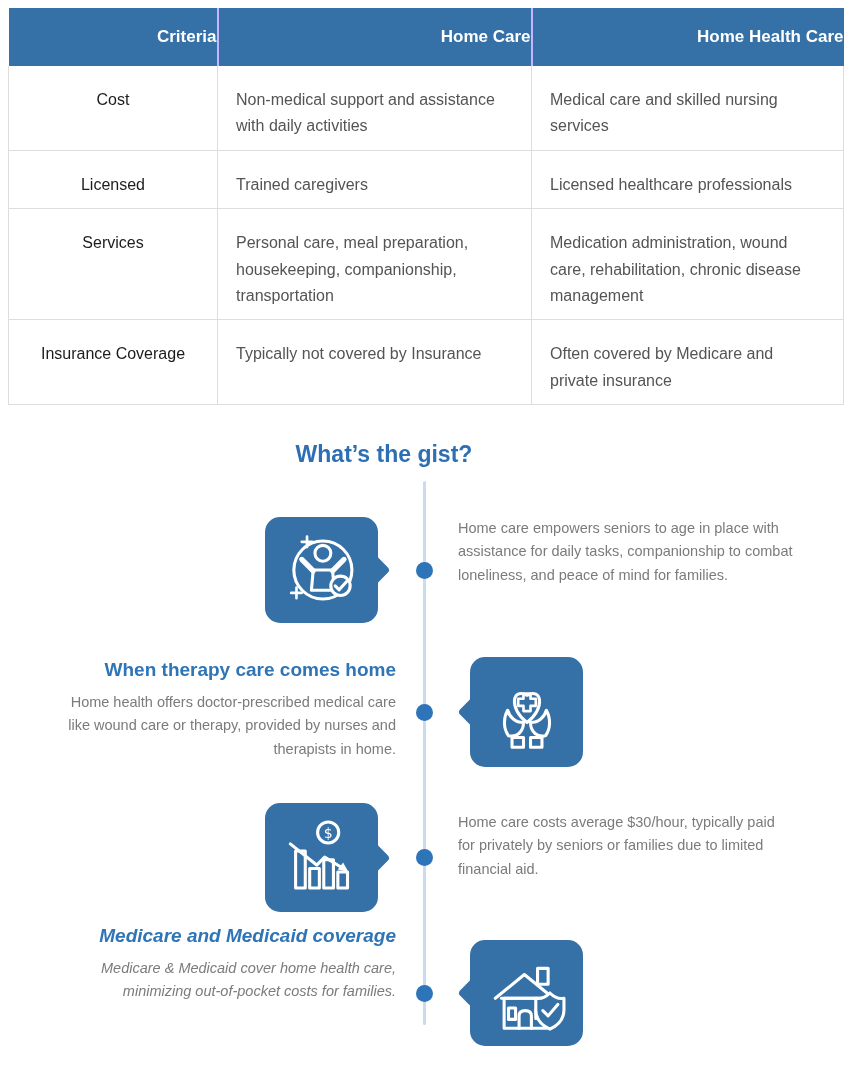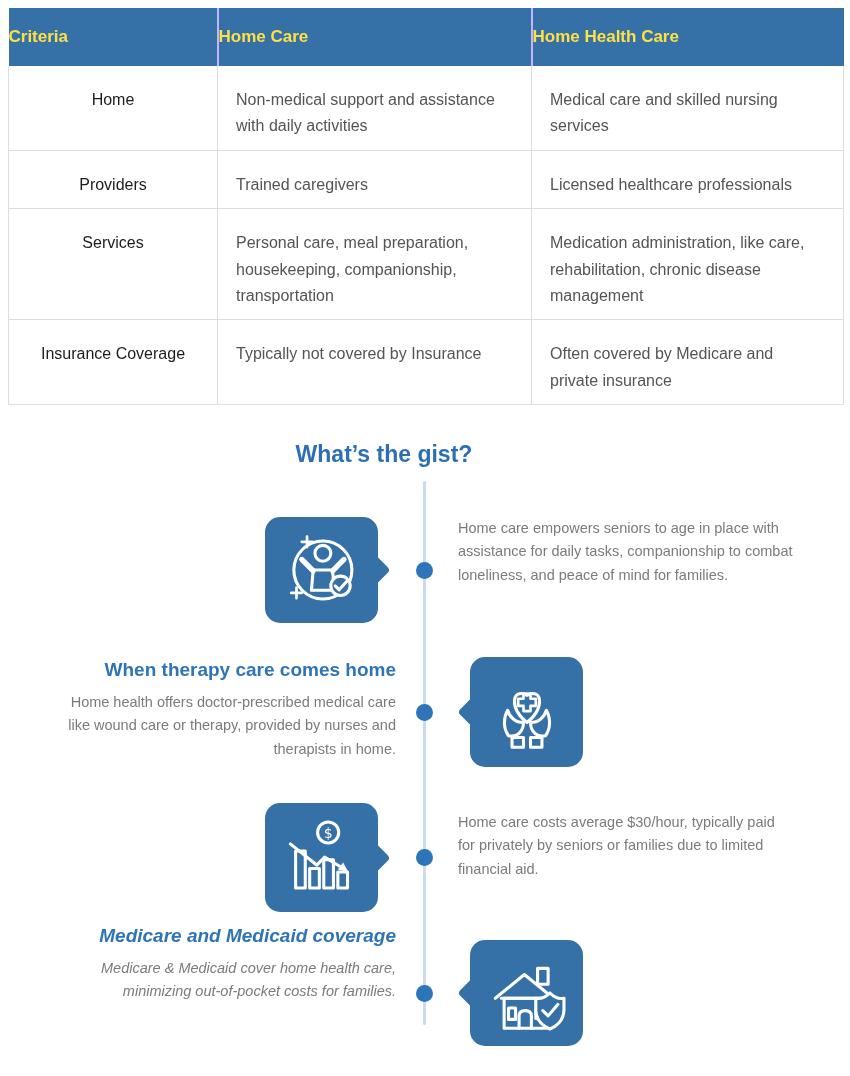--- a/index.html
+++ b/index.html
@@ -16,9 +16,9 @@
   table.compare { width:100%; border-collapse:collapse; table-layout:fixed; }
   col.c1 { width:209px; } col.c2 { width:314px; } col.c3 { width:312px; }
   thead th {
-    background:#3571a6; color:#fde047;
+    background:#3571a6; color:#ffffff;
     font-size:17px; font-weight:bold;
-    height:58px; text-align:left; vertical-align:middle;
+    height:58px; text-align:right; vertical-align:middle;
   }
   thead th + th { border-left:2px solid #c4b5fd;margin-left:24px; }
   tbody td {

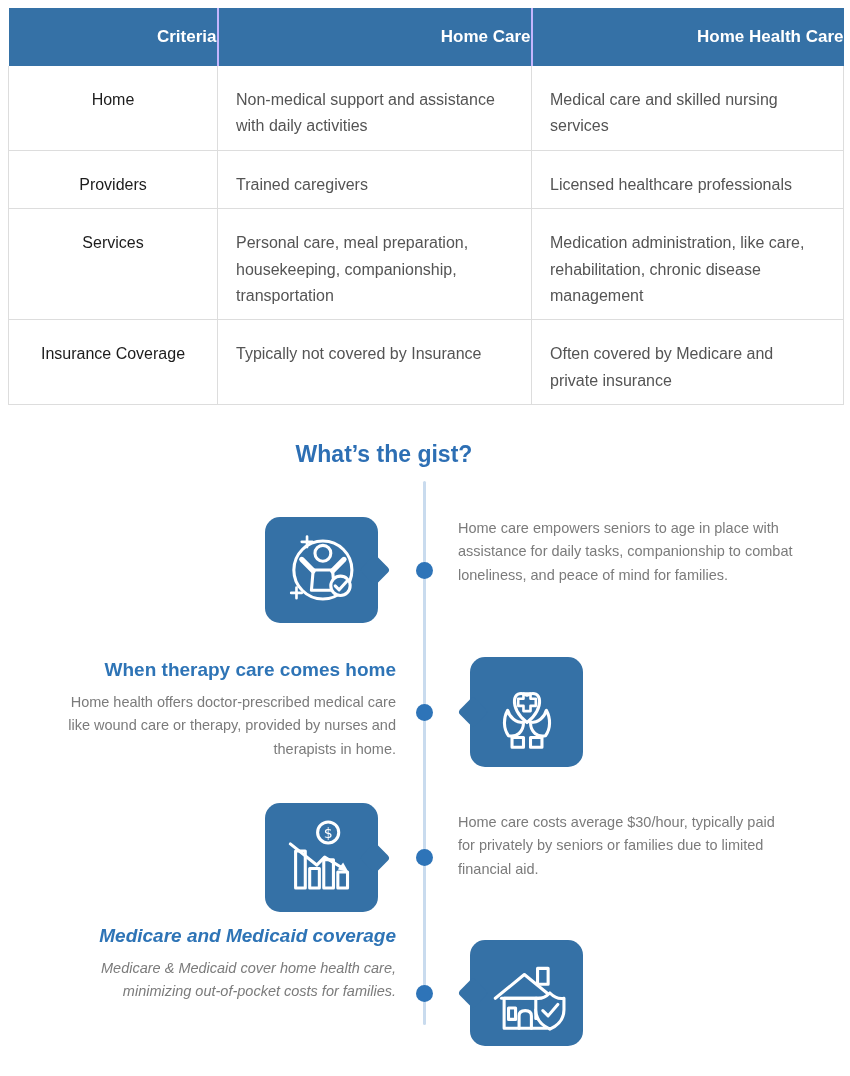--- a/index.html
+++ b/index.html
@@ -100,7 +100,7 @@
     </thead>
     <tbody>
       <tr class="r-focus">
-        <td>Home</td>
+        <td>Cost</td>
         <td>Non-medical support and assistance with daily activities</td>
         <td>Medical care and skilled nursing services</td>
       </tr>

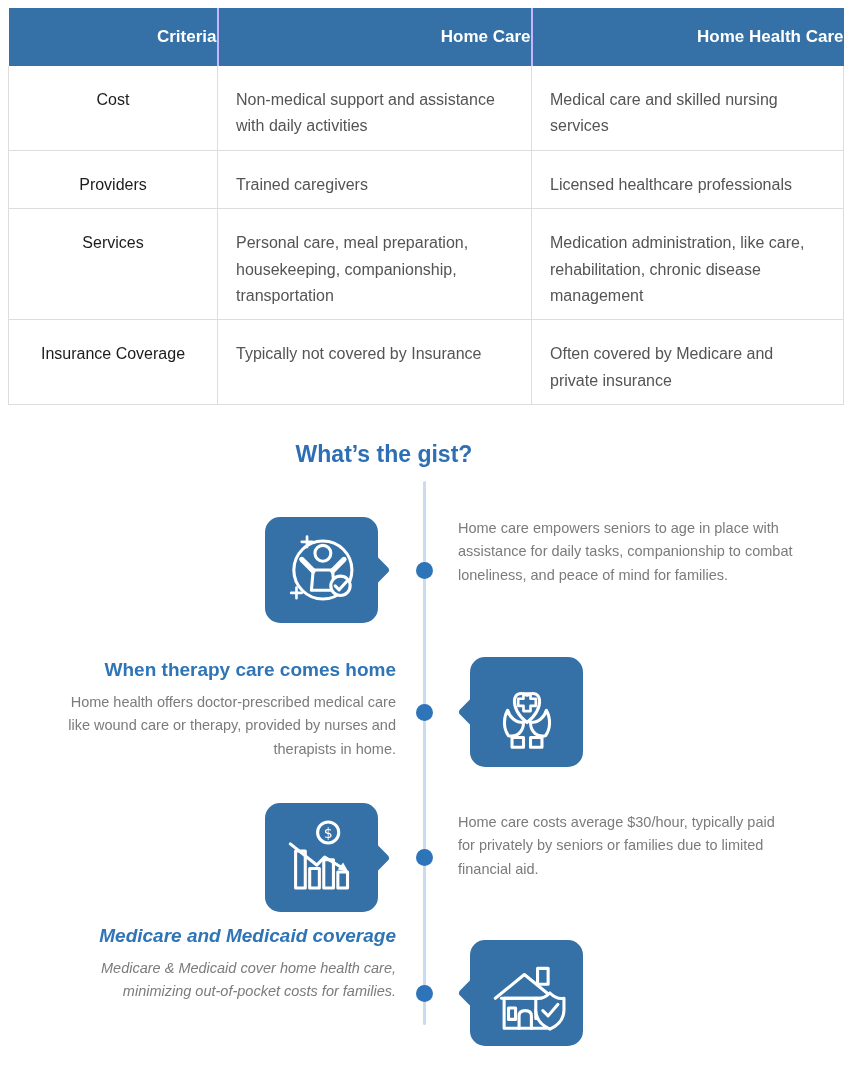--- a/index.html
+++ b/index.html
@@ -105,7 +105,7 @@
         <td>Medical care and skilled nursing services</td>
       </tr>
       <tr class="r-providers">
-        <td>Providers</td>
+        <td>Licensed</td>
         <td>Trained caregivers</td>
         <td>Licensed healthcare professionals</td>
       </tr>

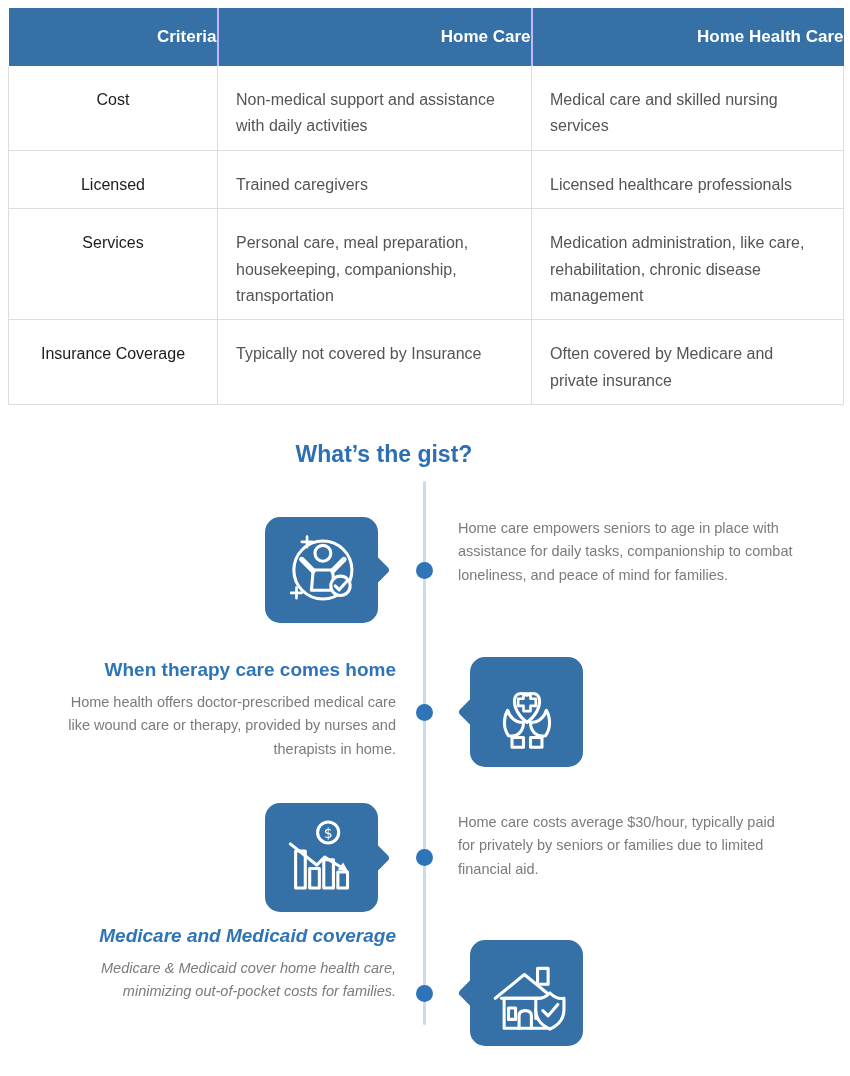--- a/index.html
+++ b/index.html
@@ -112,7 +112,7 @@
       <tr class="r-services">
         <td>Services</td>
         <td>Personal care, meal preparation, housekeeping, companionship, transportation</td>
-        <td>Medication administration, like care, rehabilitation, chronic disease management</td>
+        <td>Medication administration, wound care, rehabilitation, chronic disease management</td>
       </tr>
       <tr class="r-insurance">
         <td>Insurance Coverage</td>

